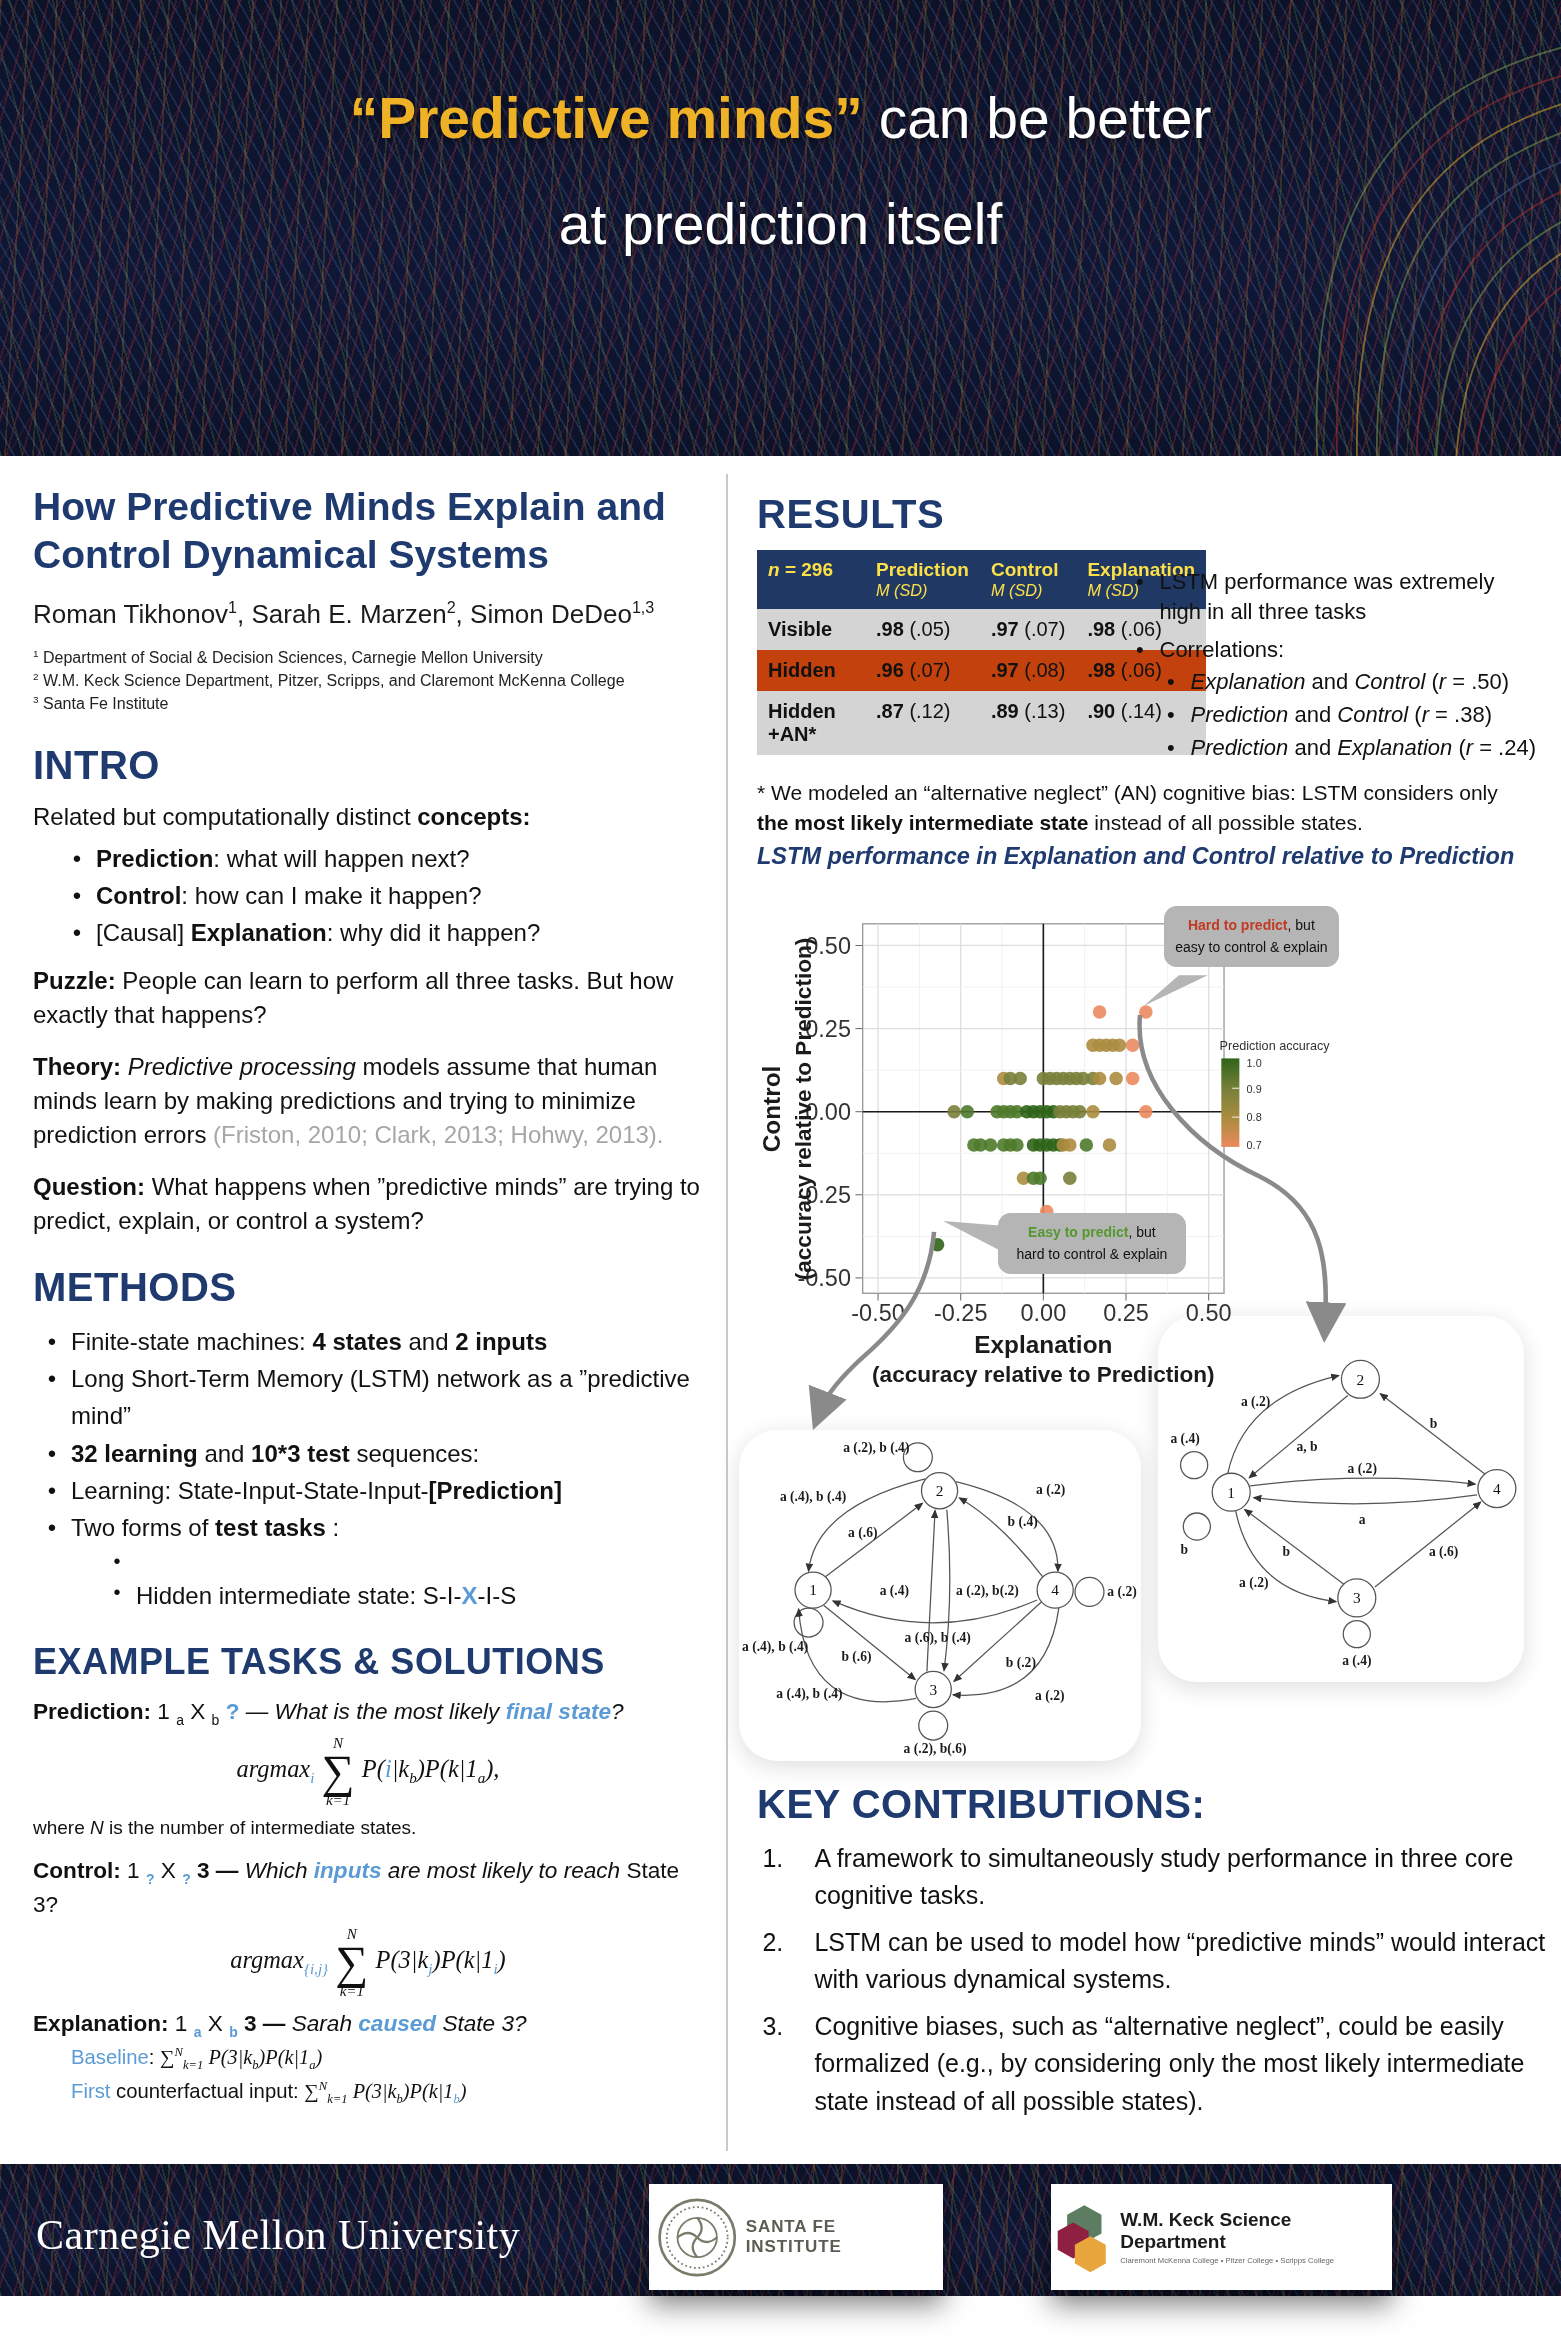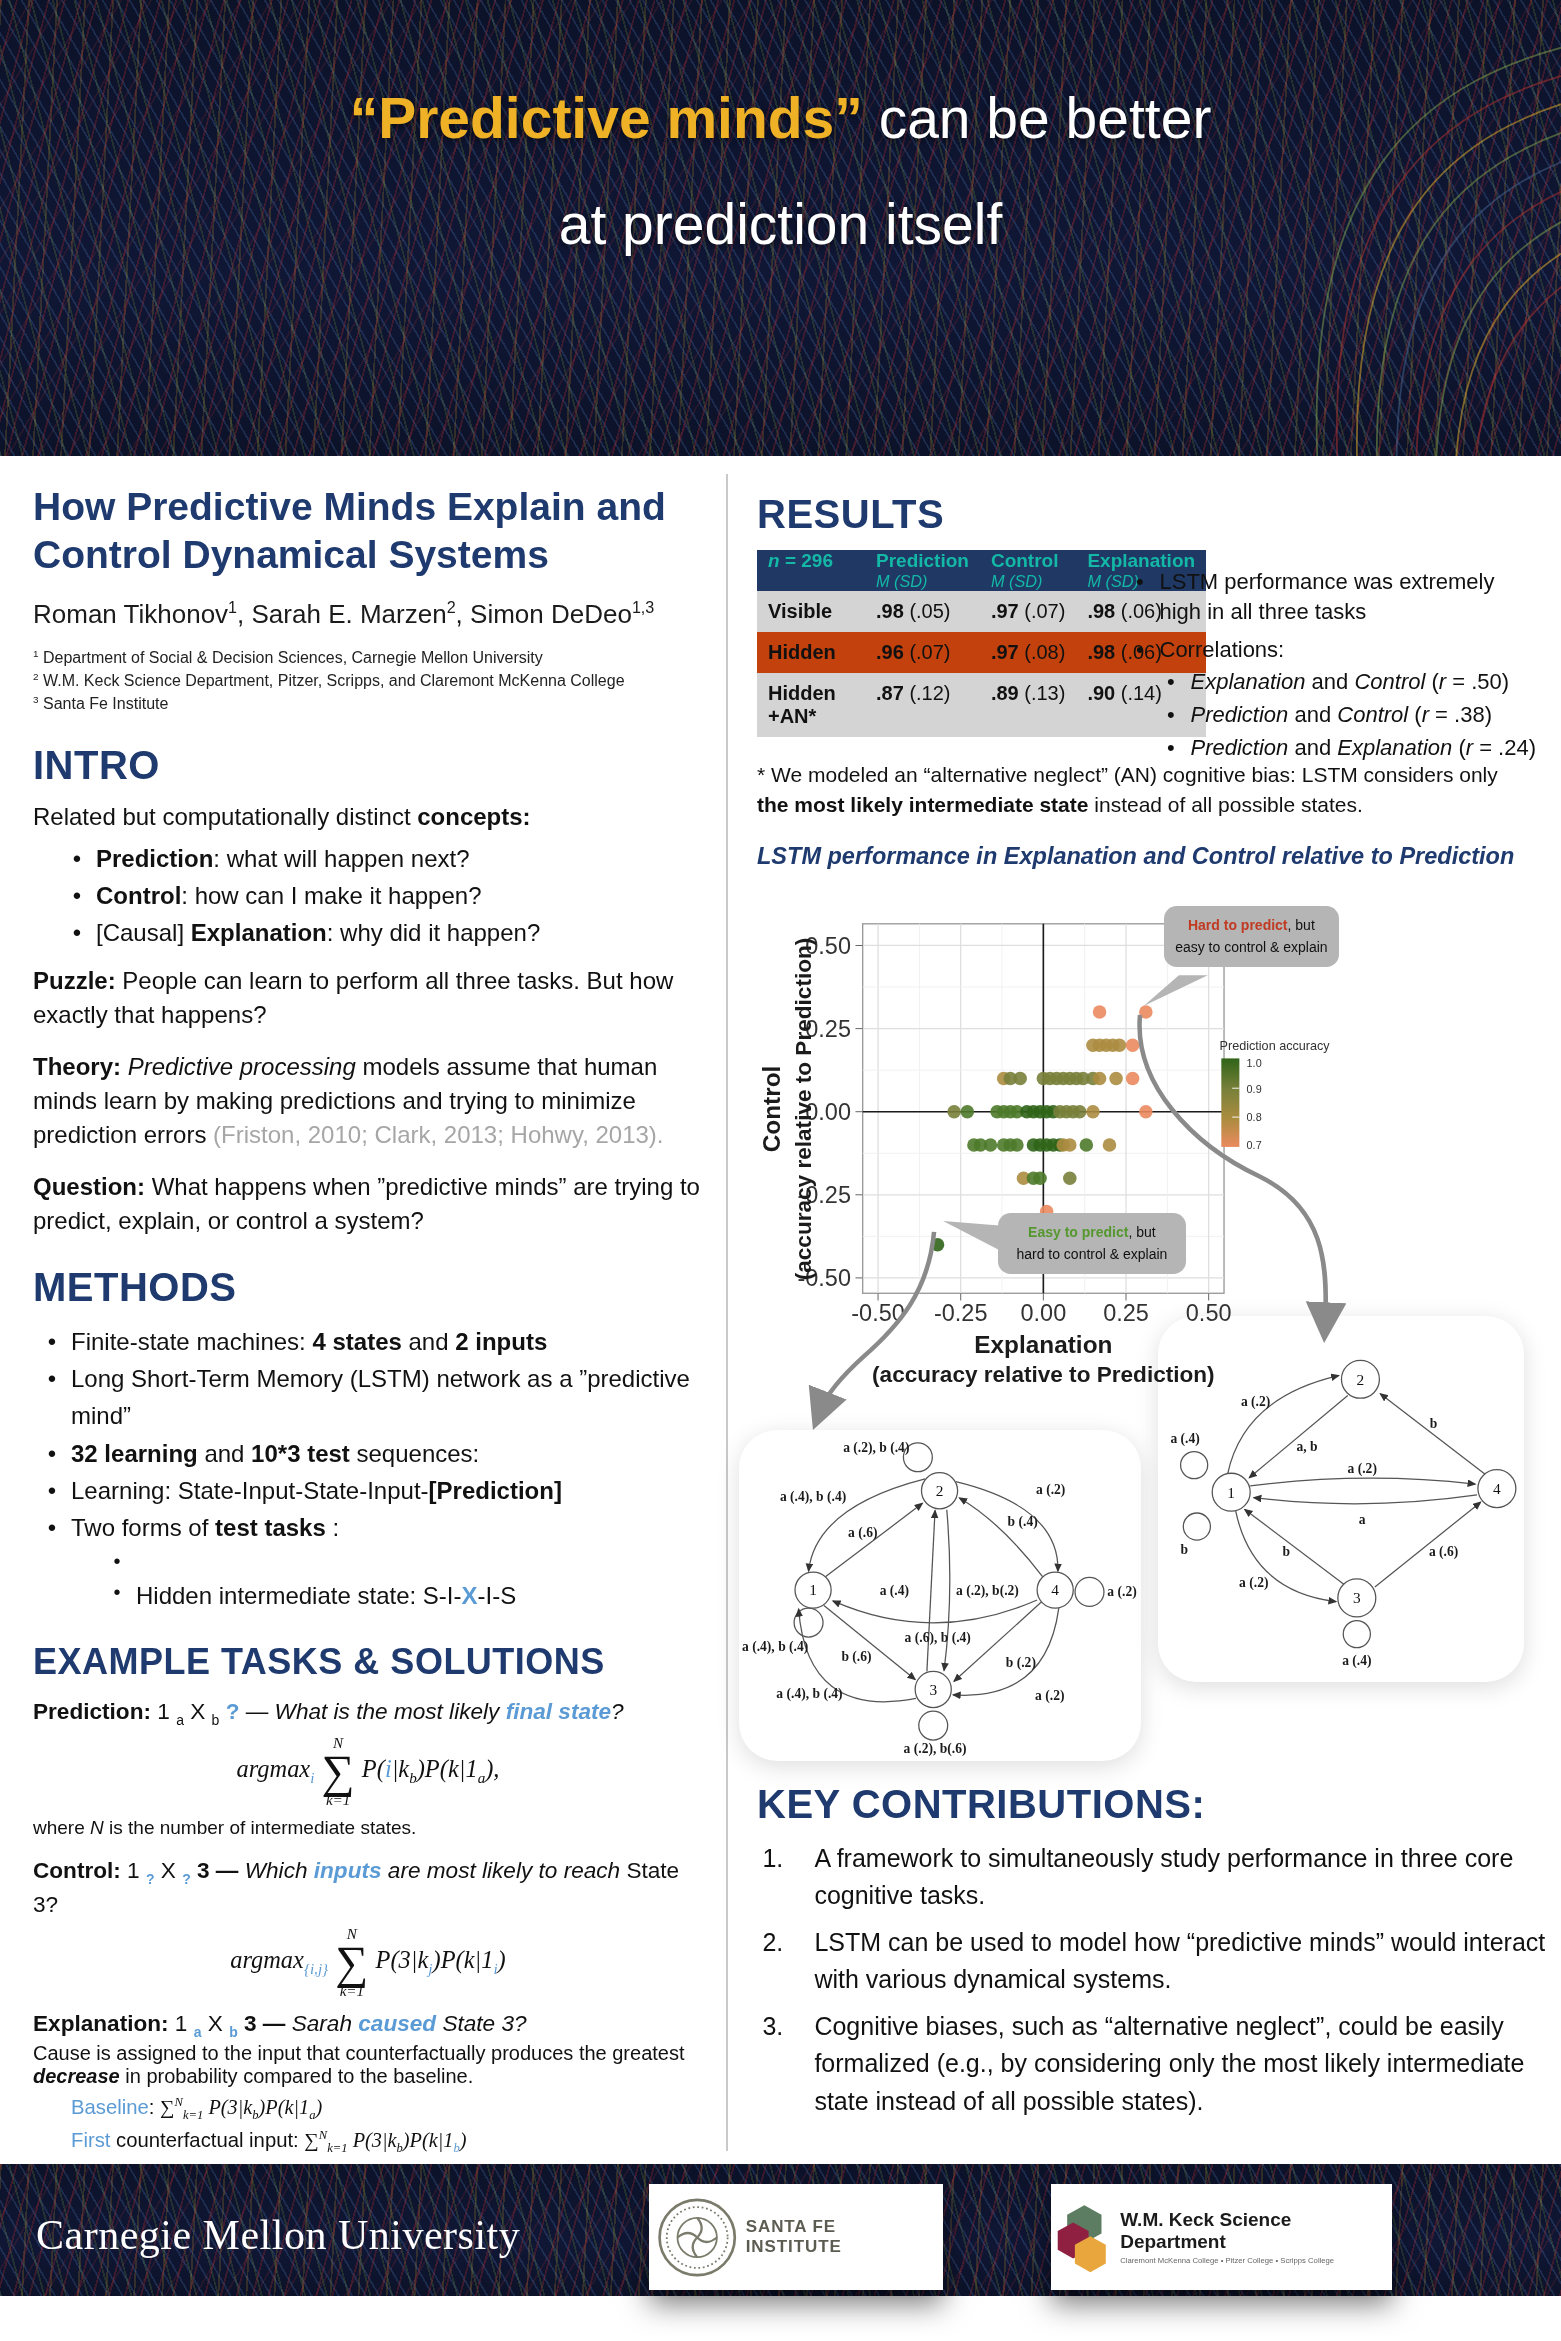--- a/index.html
+++ b/index.html
@@ -53,8 +53,8 @@
   .abs{position:absolute;}
   .results-wrap{left:757px;top:36px;width:777px;}
   .rtable{border-collapse:collapse;font-size:19px;}
-  .rtable th{background:#1f3864;color:#14b8a6;text-align:left;font-weight:700;
-             padding:0 11px;vertical-align:top;}
+  .rtable th{background:#1f3864;color:#fde047;text-align:left;font-weight:700;
+             padding:9px 11px;vertical-align:top;}
   .rtable th .subhead{font-weight:400;font-style:italic;font-size:16.3px;}
   .rtable td{padding:9px 11px;vertical-align:top;font-size:20px;}
   .rtable tr.odd td{background:#d4d4d4;}

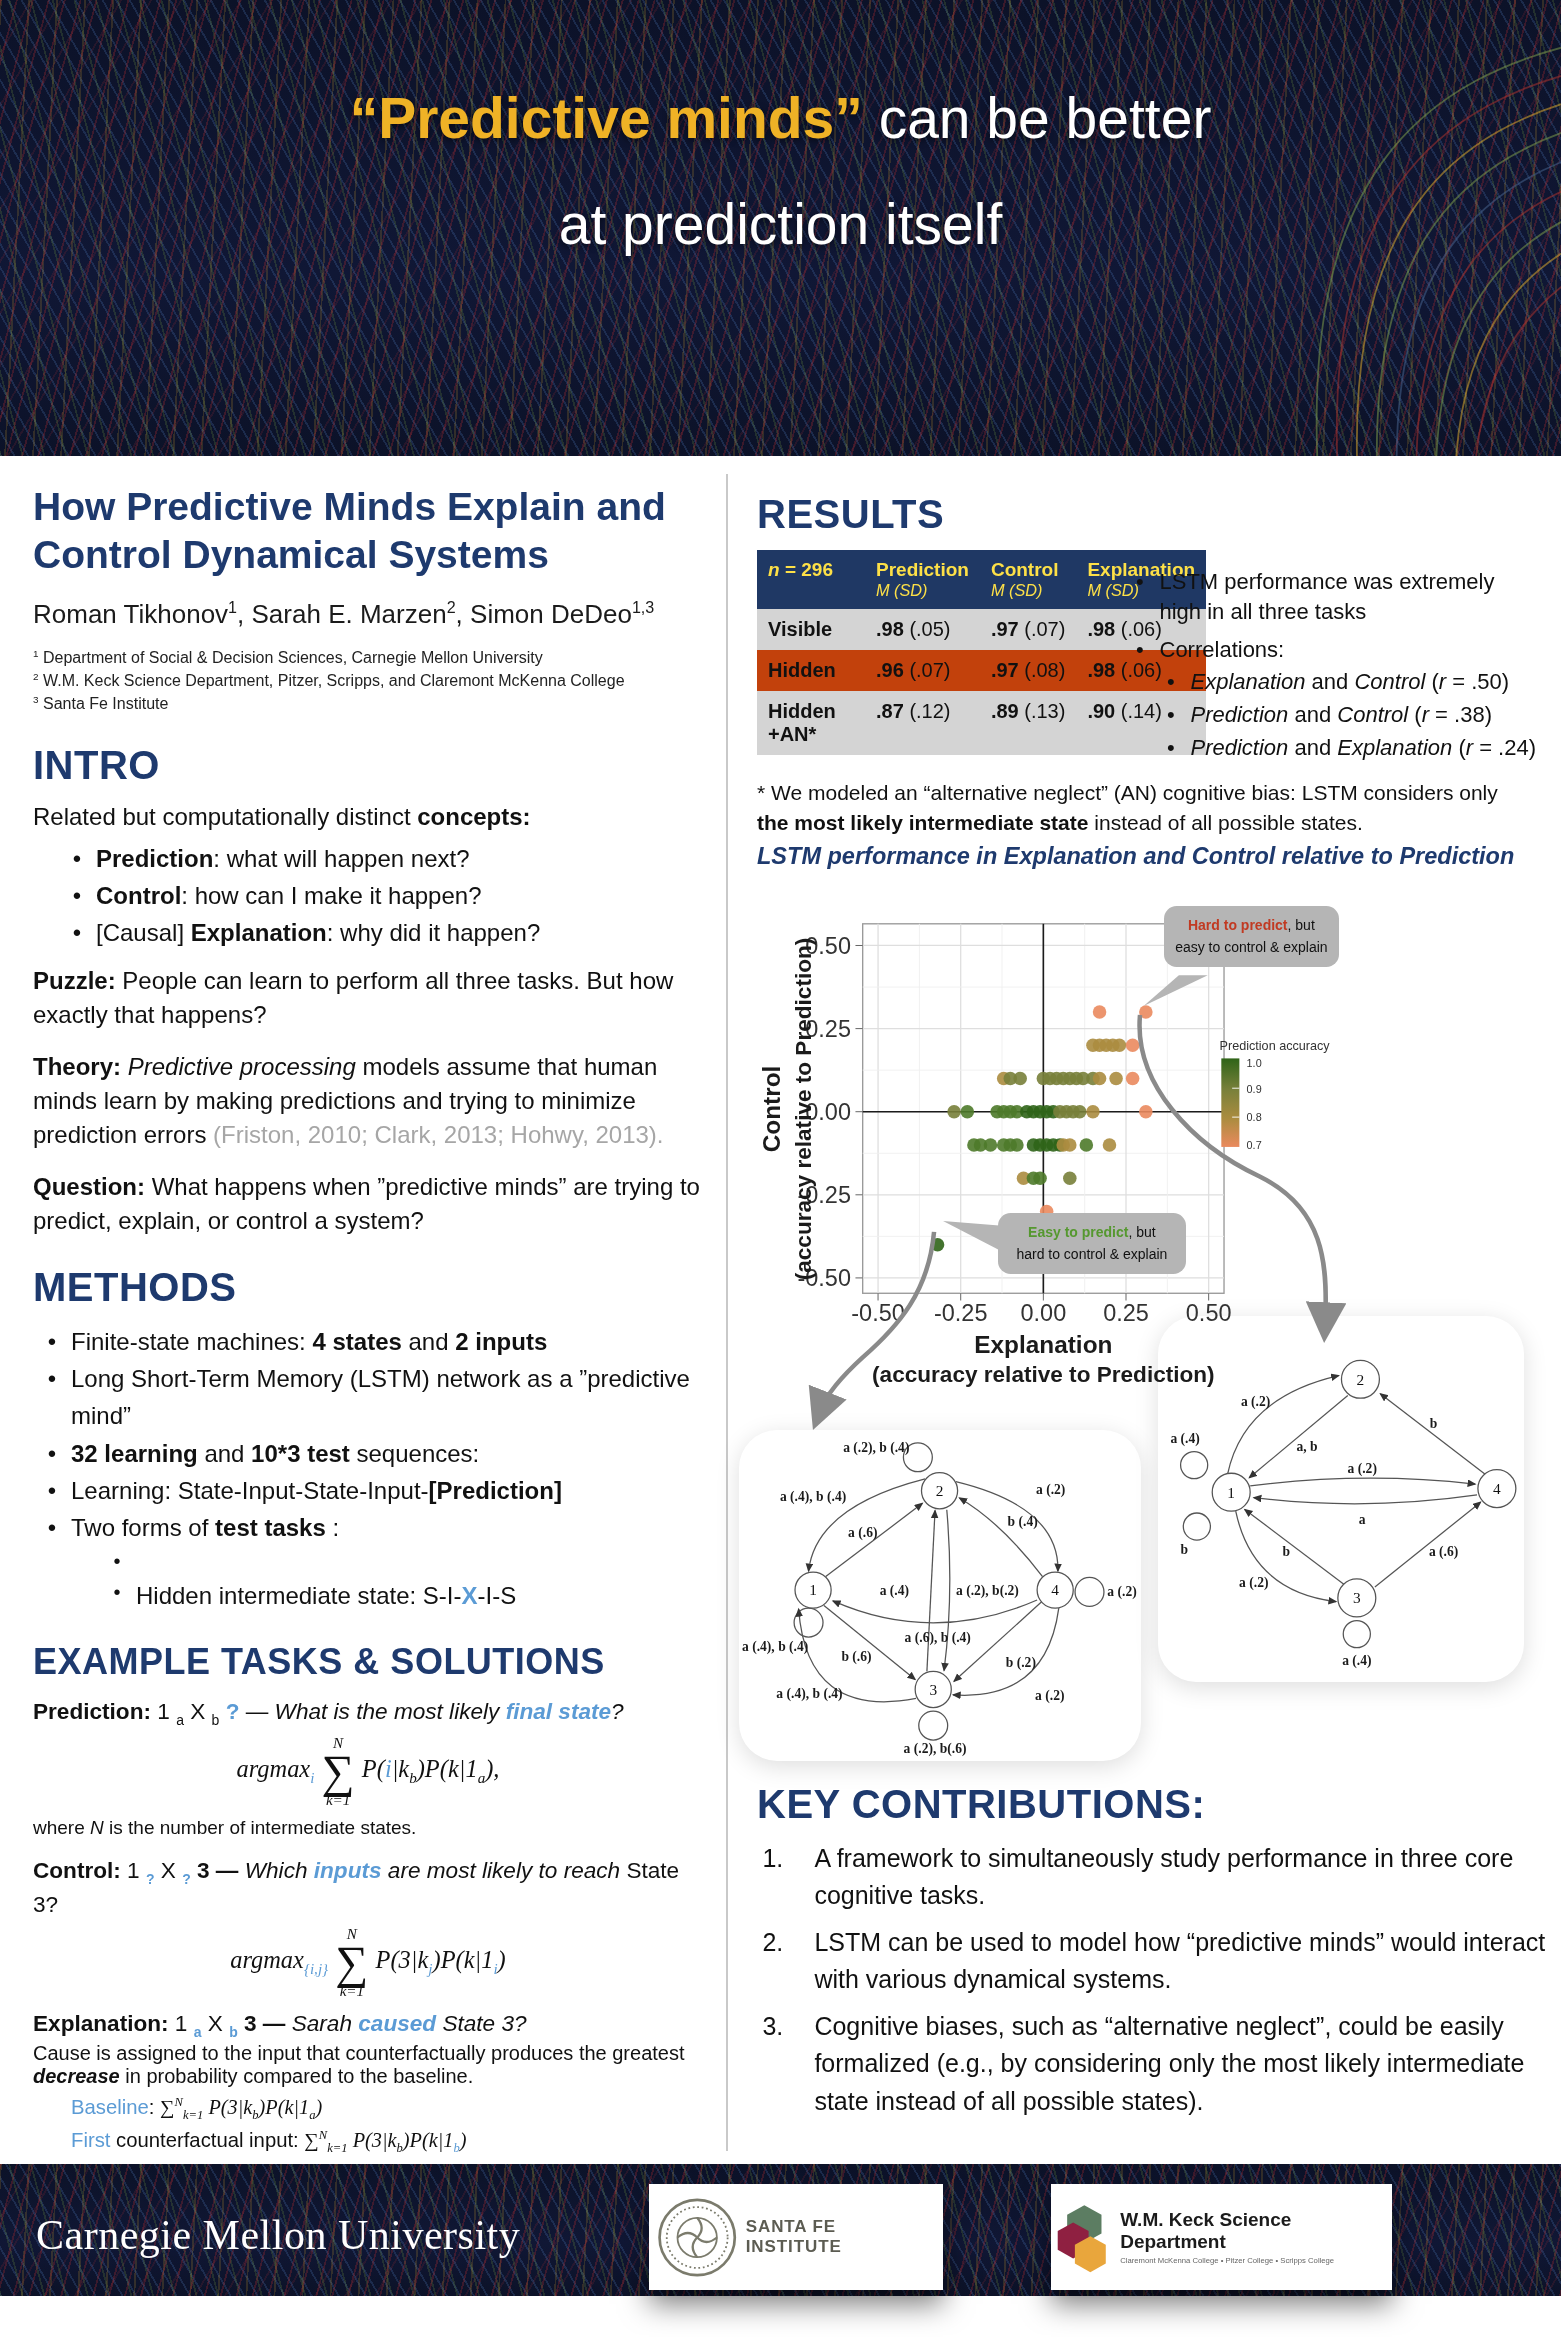--- a/index.html
+++ b/index.html
@@ -200,7 +200,6 @@
           </span><span><span>P(3|k</span><span class="sub blue">j</span><span>)P(k|1</span><span class="sub blue">i</span><span>)</span></span>
       </div>
       <p class="body-t" style="font-size:22.6px;margin-bottom:0"><span class="b">Explanation:</span><span> 1 </span><span class="sub blue b">a</span><span> X </span><span class="sub blue b">b</span><span class="b"> 3 — </span><span class="i">Sarah </span><span class="blue bi">caused</span><span class="i"> State 3?</span></p>
-      <p class="smallnote" style="font-size:20px;margin-bottom:3.6px"><span>Cause is assigned to the input that counterfactually produces the greatest </span><span class="bi">decrease</span><span> in probability compared to the baseline.</span></p>
       <div class="cfline"><span class="blue">Baseline</span><span>: </span><span class="m">∑</span><span class="sup m">N</span><span class="sub m">k=1</span><span class="m"> P(3|k</span><span class="sub m">b</span><span class="m">)P(k|1</span><span class="sub m">a</span><span class="m">)</span></div>
       <div class="cfline"><span class="blue">First</span><span> counterfactual input: </span><span class="m">∑</span><span class="sup m">N</span><span class="sub m">k=1</span><span class="m"> P(3|k</span><span class="sub m">b</span><span class="m">)P(k|1</span><span class="sub m blue">b</span><span class="m">)</span></div>
 

